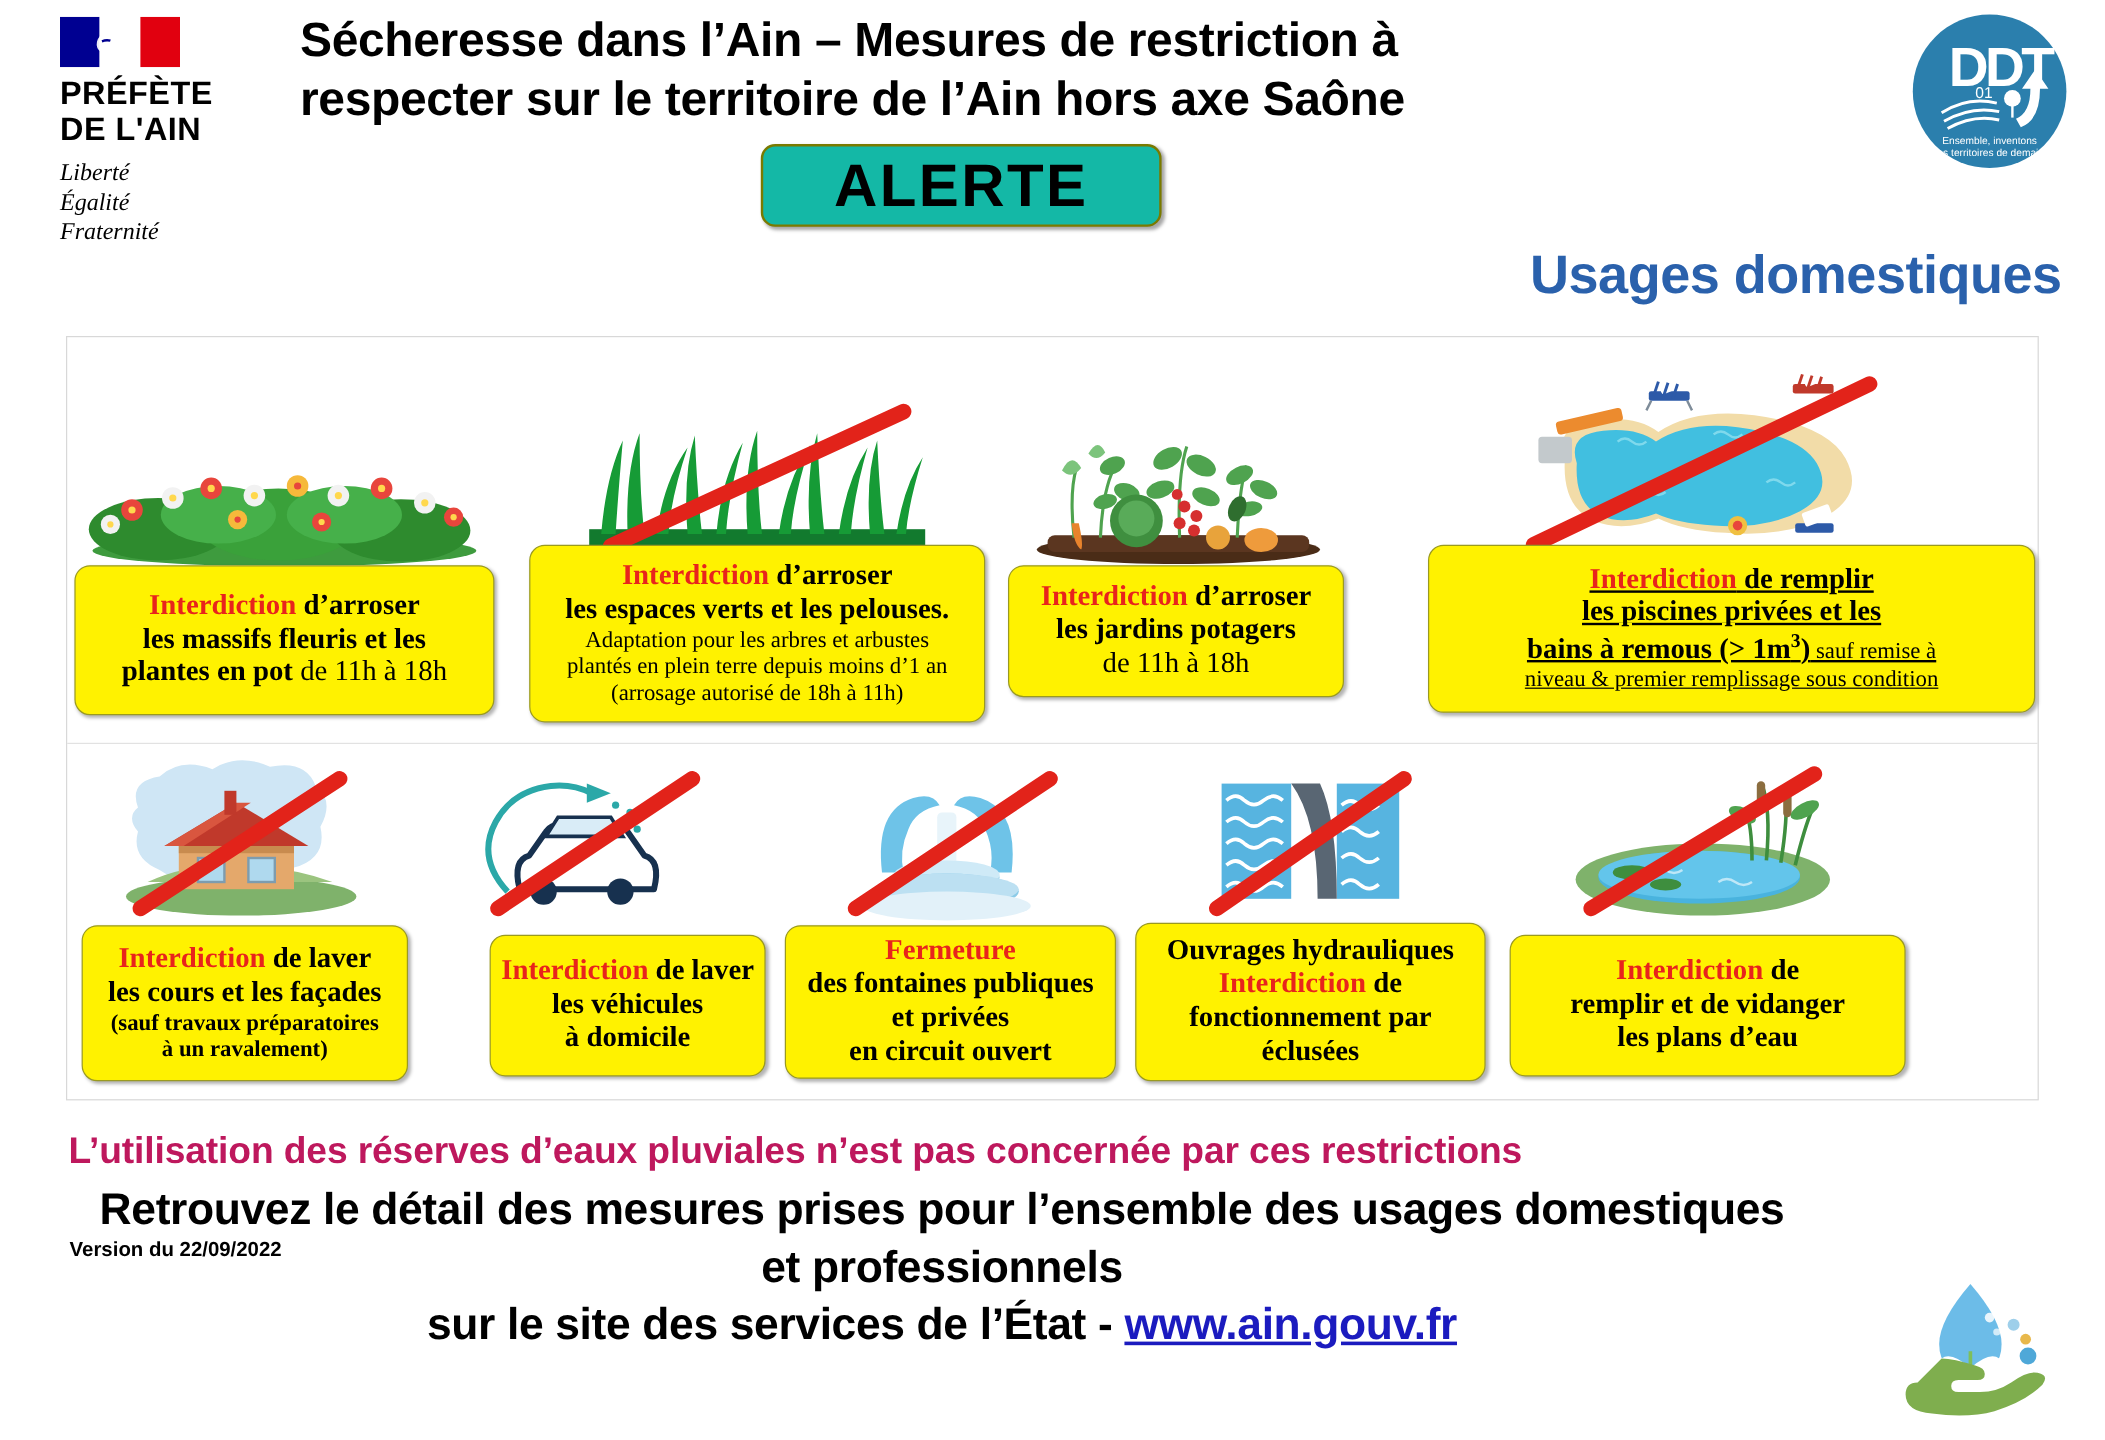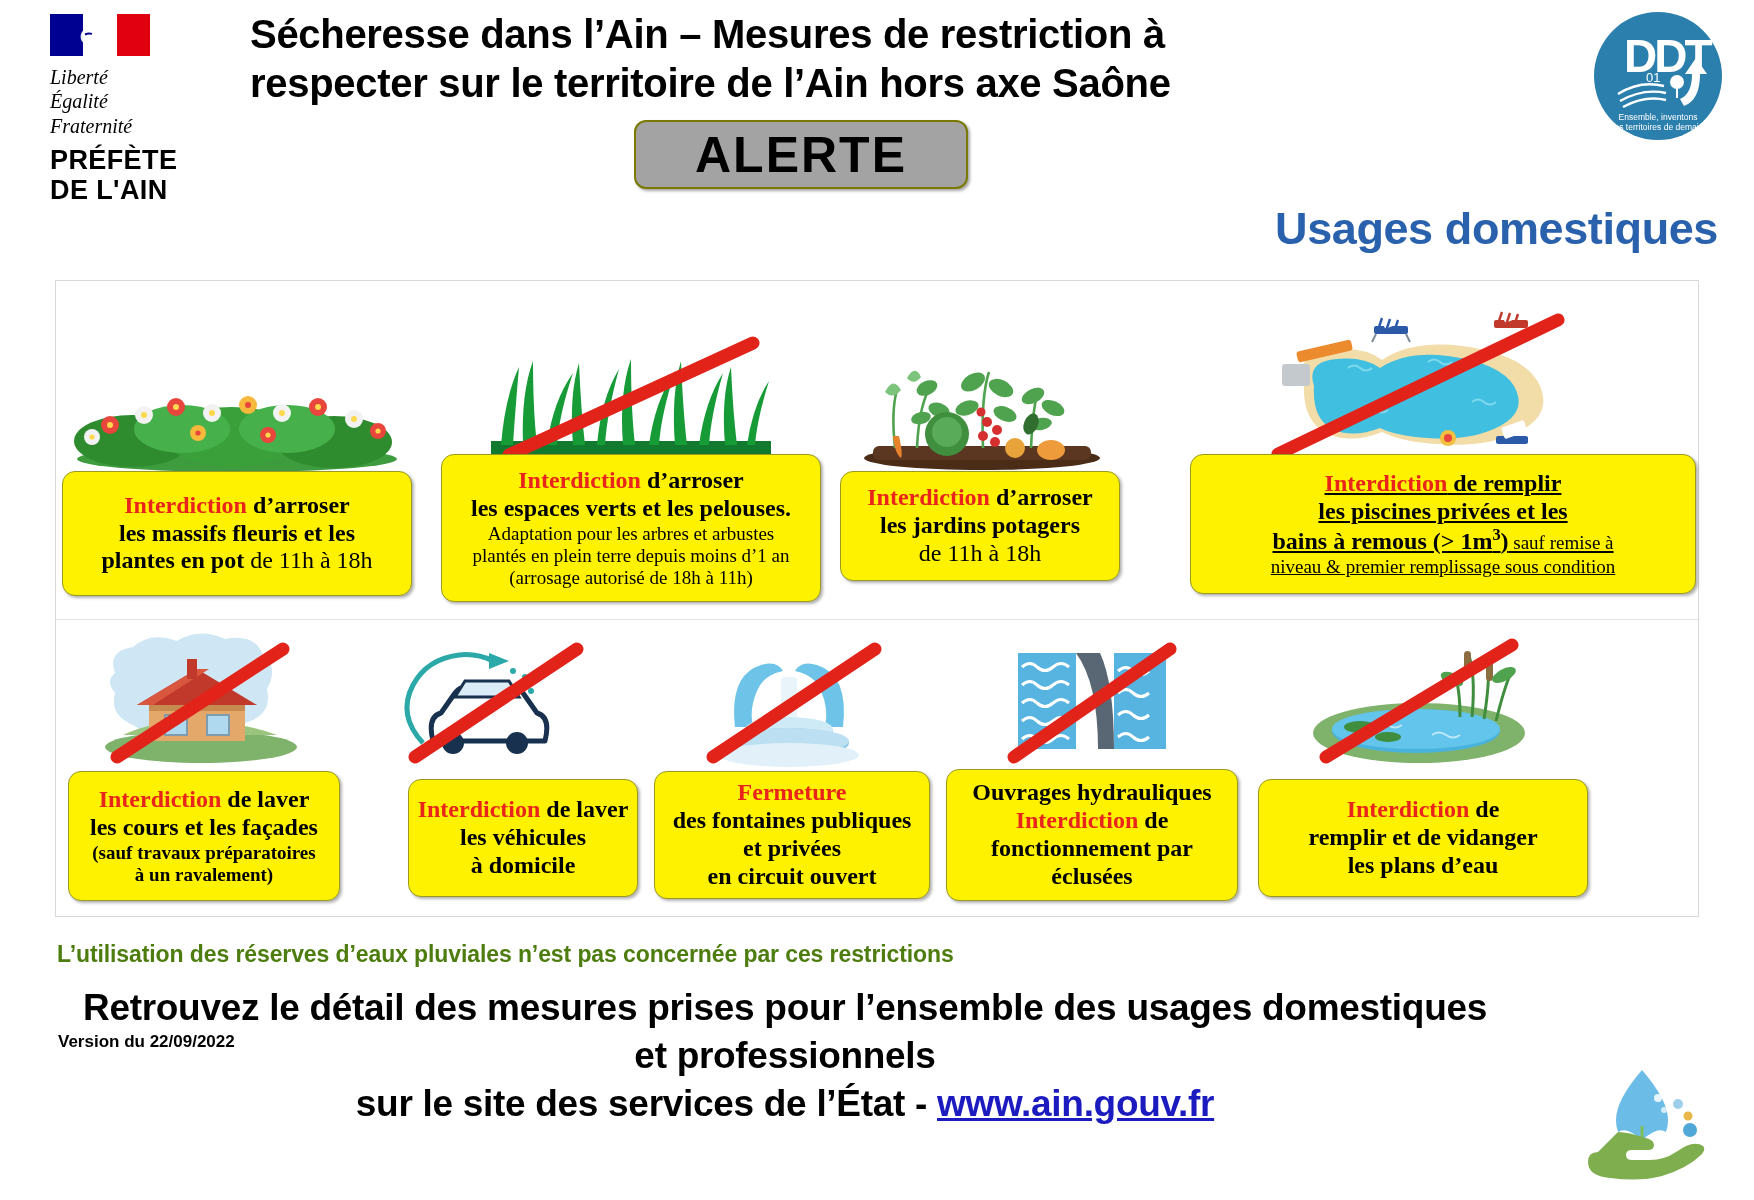--- a/index.html
+++ b/index.html
@@ -221,14 +221,14 @@
         <path d="M26 22 q6 -3 12 -1 l-1 3 q-6 -1 -10 1 z" fill="#000091"></path>
       </svg>
     </div>
+    <div id="prefete-name">
+      <div>PRÉFÈTE</div>
+      <div>DE L'AIN</div>
+    </div>
     <div id="devise">
       <div>Liberté</div>
       <div>Égalité</div>
       <div>Fraternité</div>
-    </div>
-    <div id="prefete-name">
-      <div>PRÉFÈTE</div>
-      <div>DE L'AIN</div>
     </div>
   </div>
 

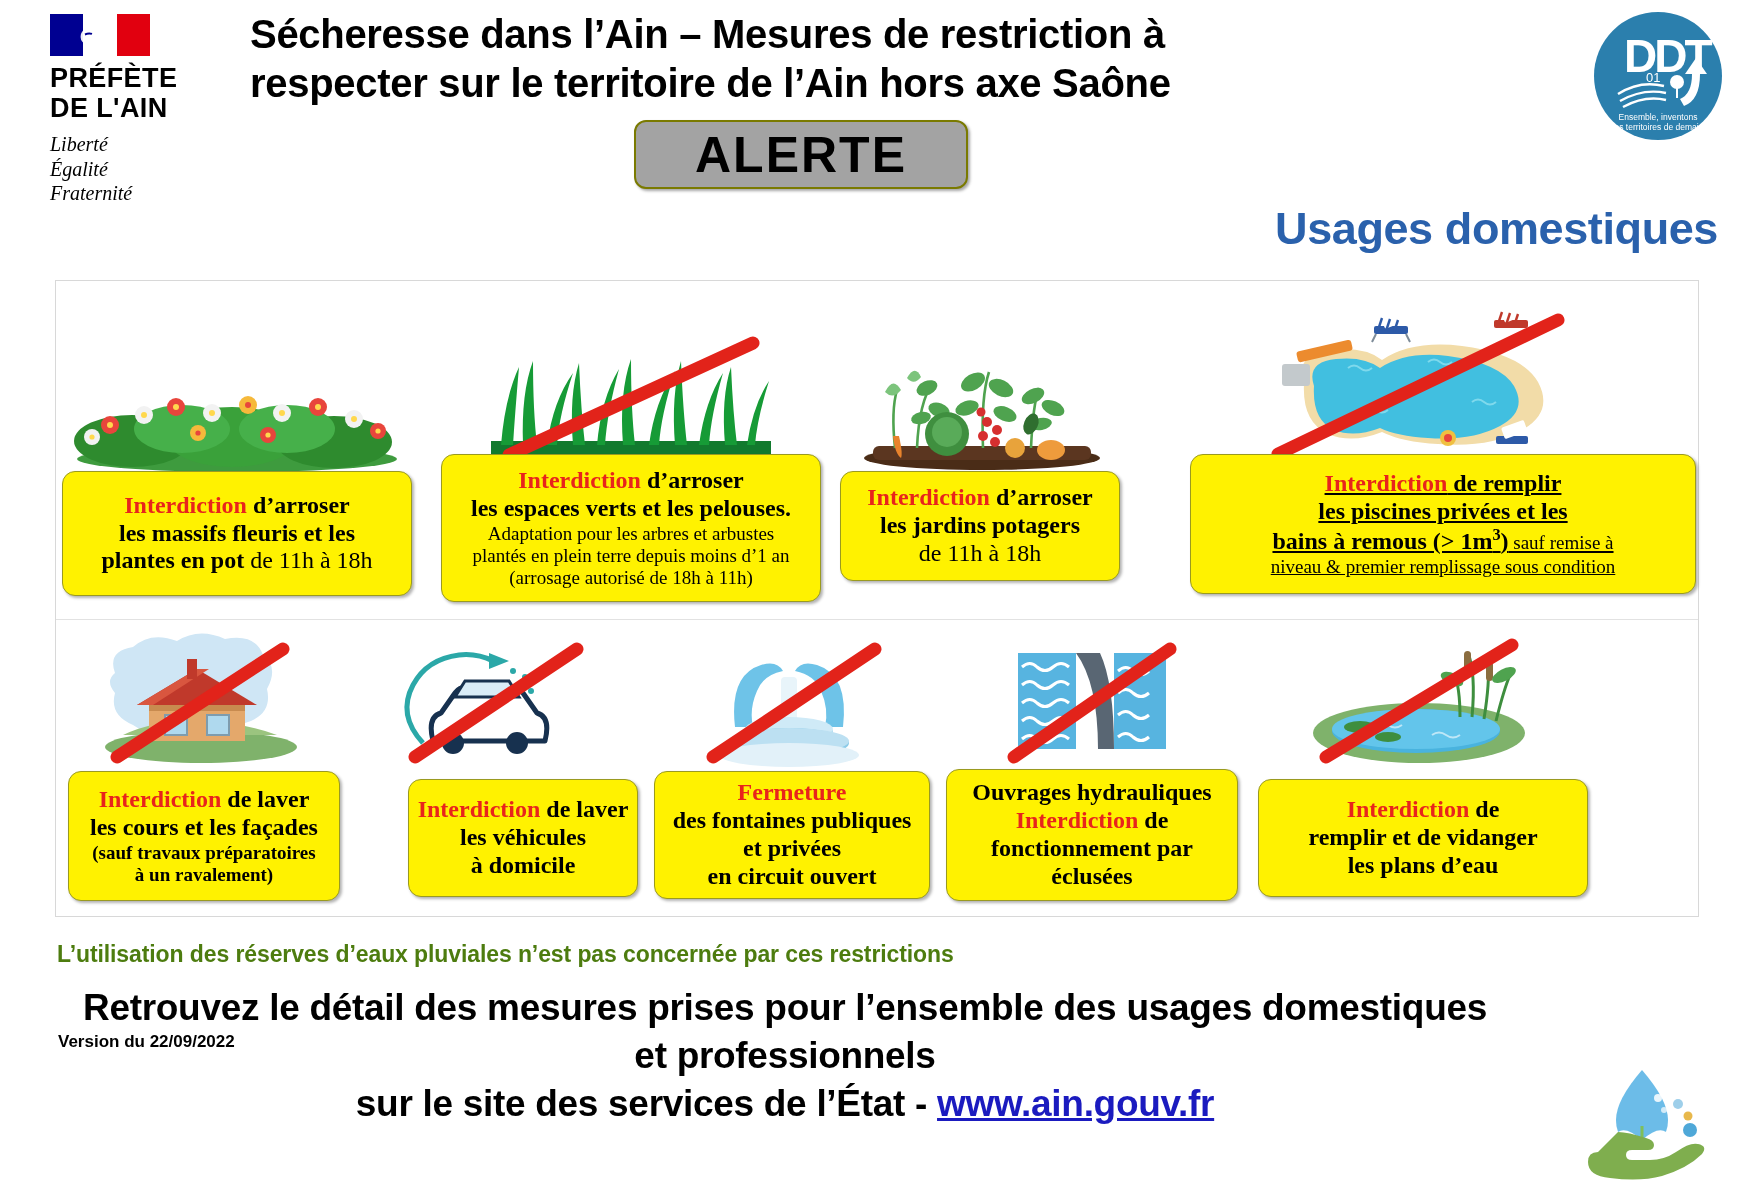--- a/index.html
+++ b/index.html
@@ -79,7 +79,7 @@
     position: absolute;
     left: 634px; top: 120px;
     width: 330px; height: 65px;
-    background: #a3a3a3;
+    background: #14b8a6;
     border: 2px solid #7a7a00;
     border-radius: 12px;
     box-shadow: 2px 2px 3px rgba(0,0,0,0.35);

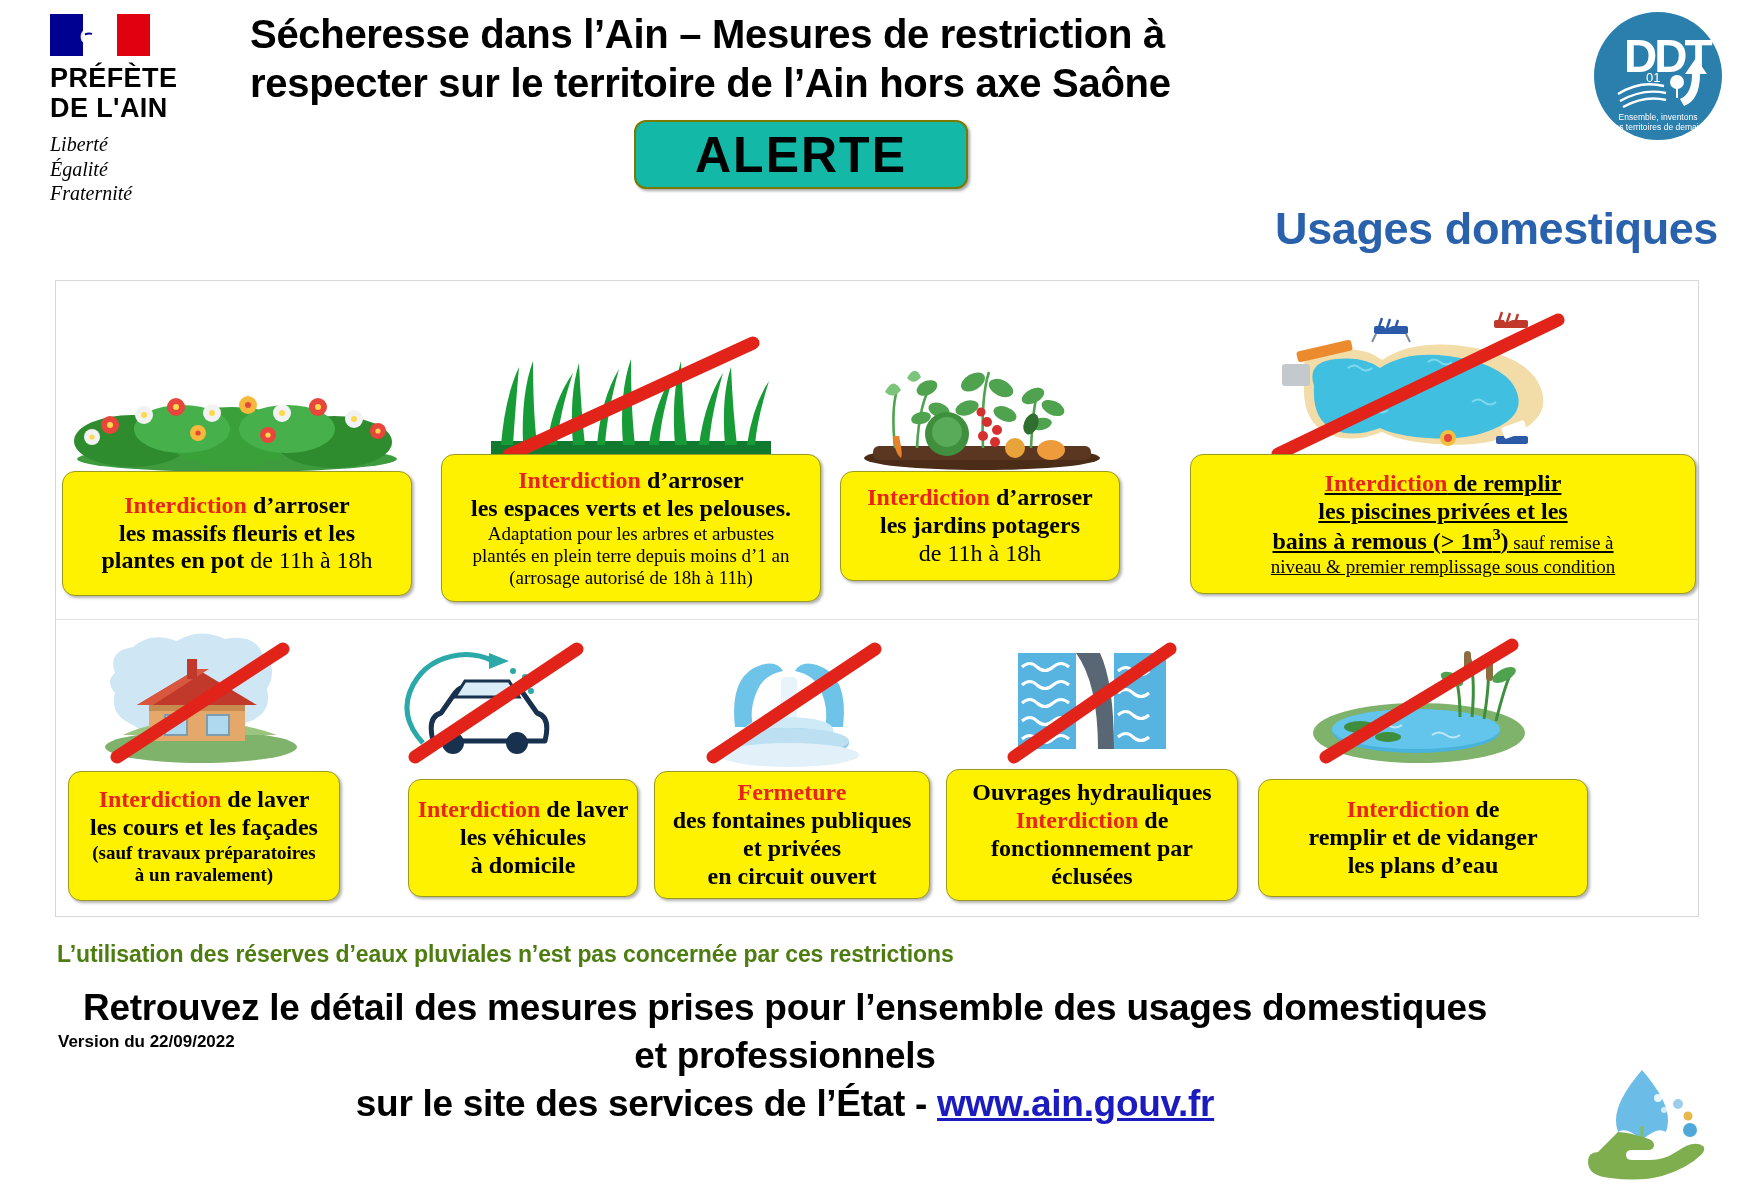--- a/index.html
+++ b/index.html
@@ -172,9 +172,9 @@
   #note-rain {
     position: absolute;
     left: 57px; top: 941px;
-    font-size: 23px;
-    font-weight: bold;
-    color: #4d7c0f;
+    font-size: 31px;
+    font-weight: bold;
+    color: #be185d;
     letter-spacing: -0.1px;
   }
   #footer-cta {

